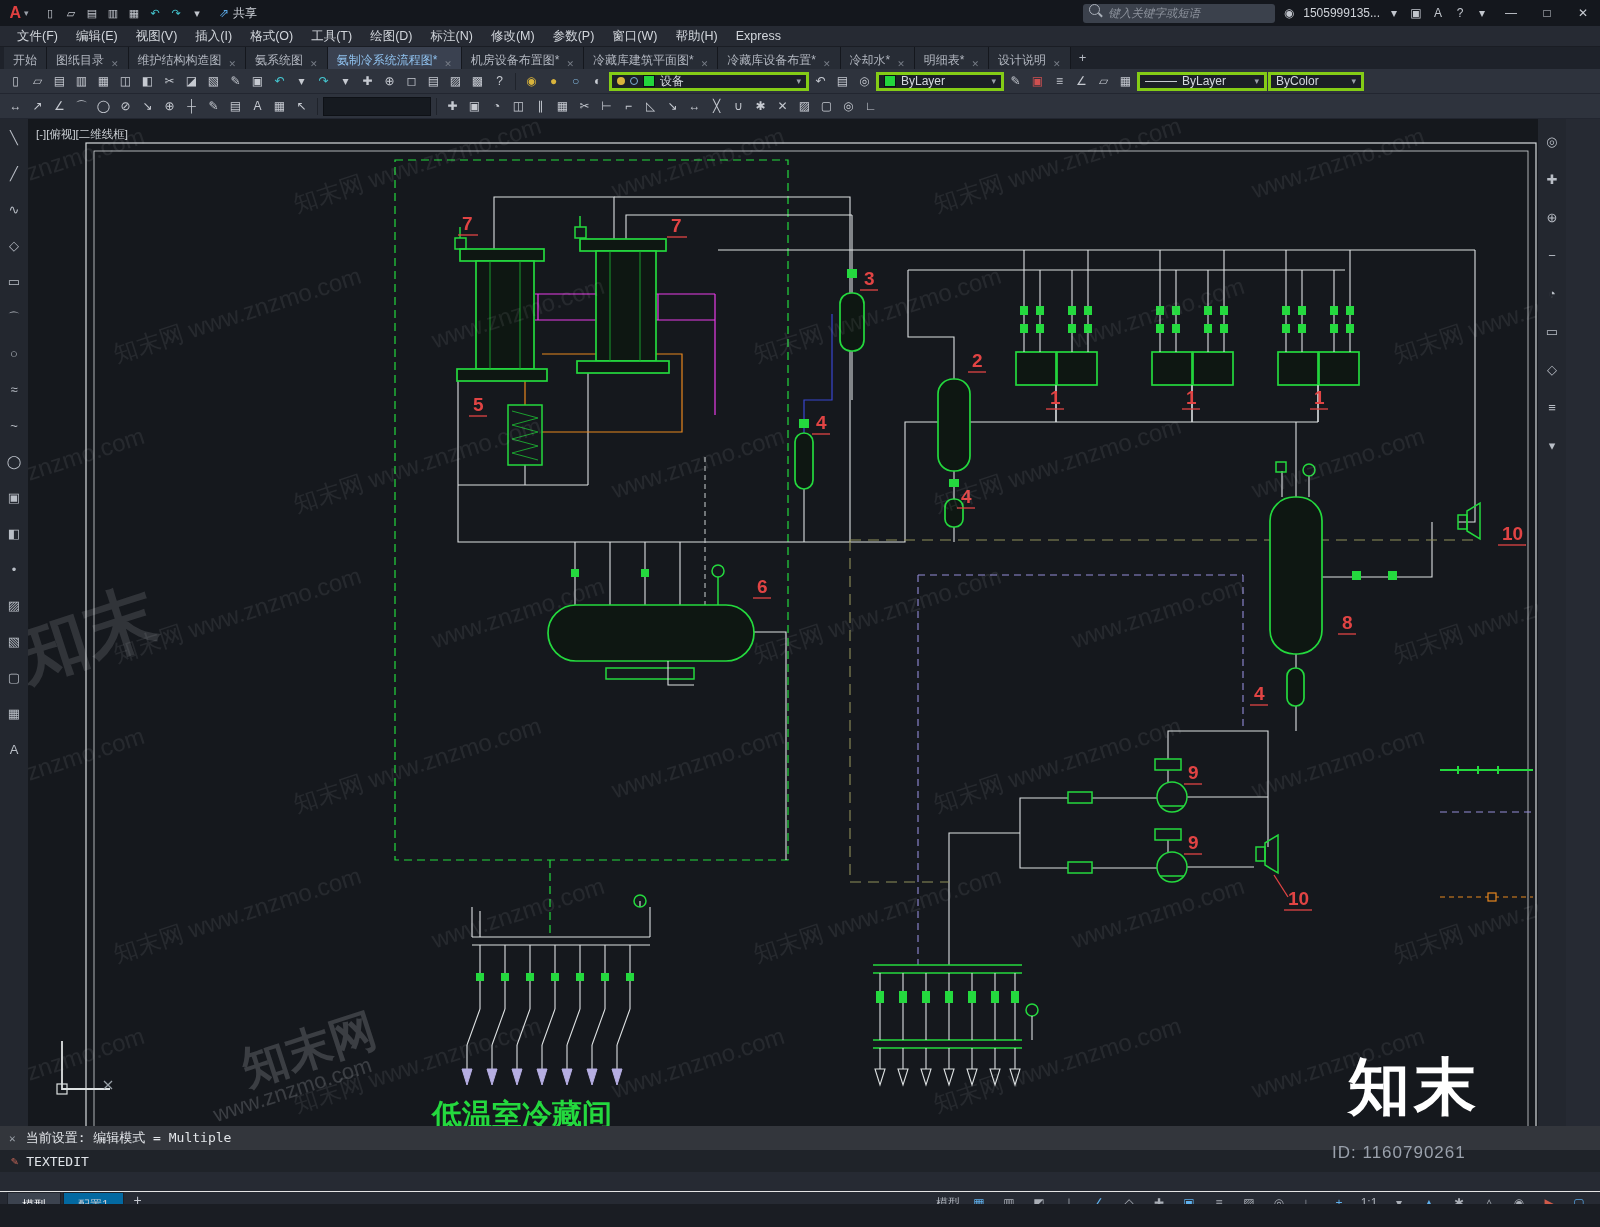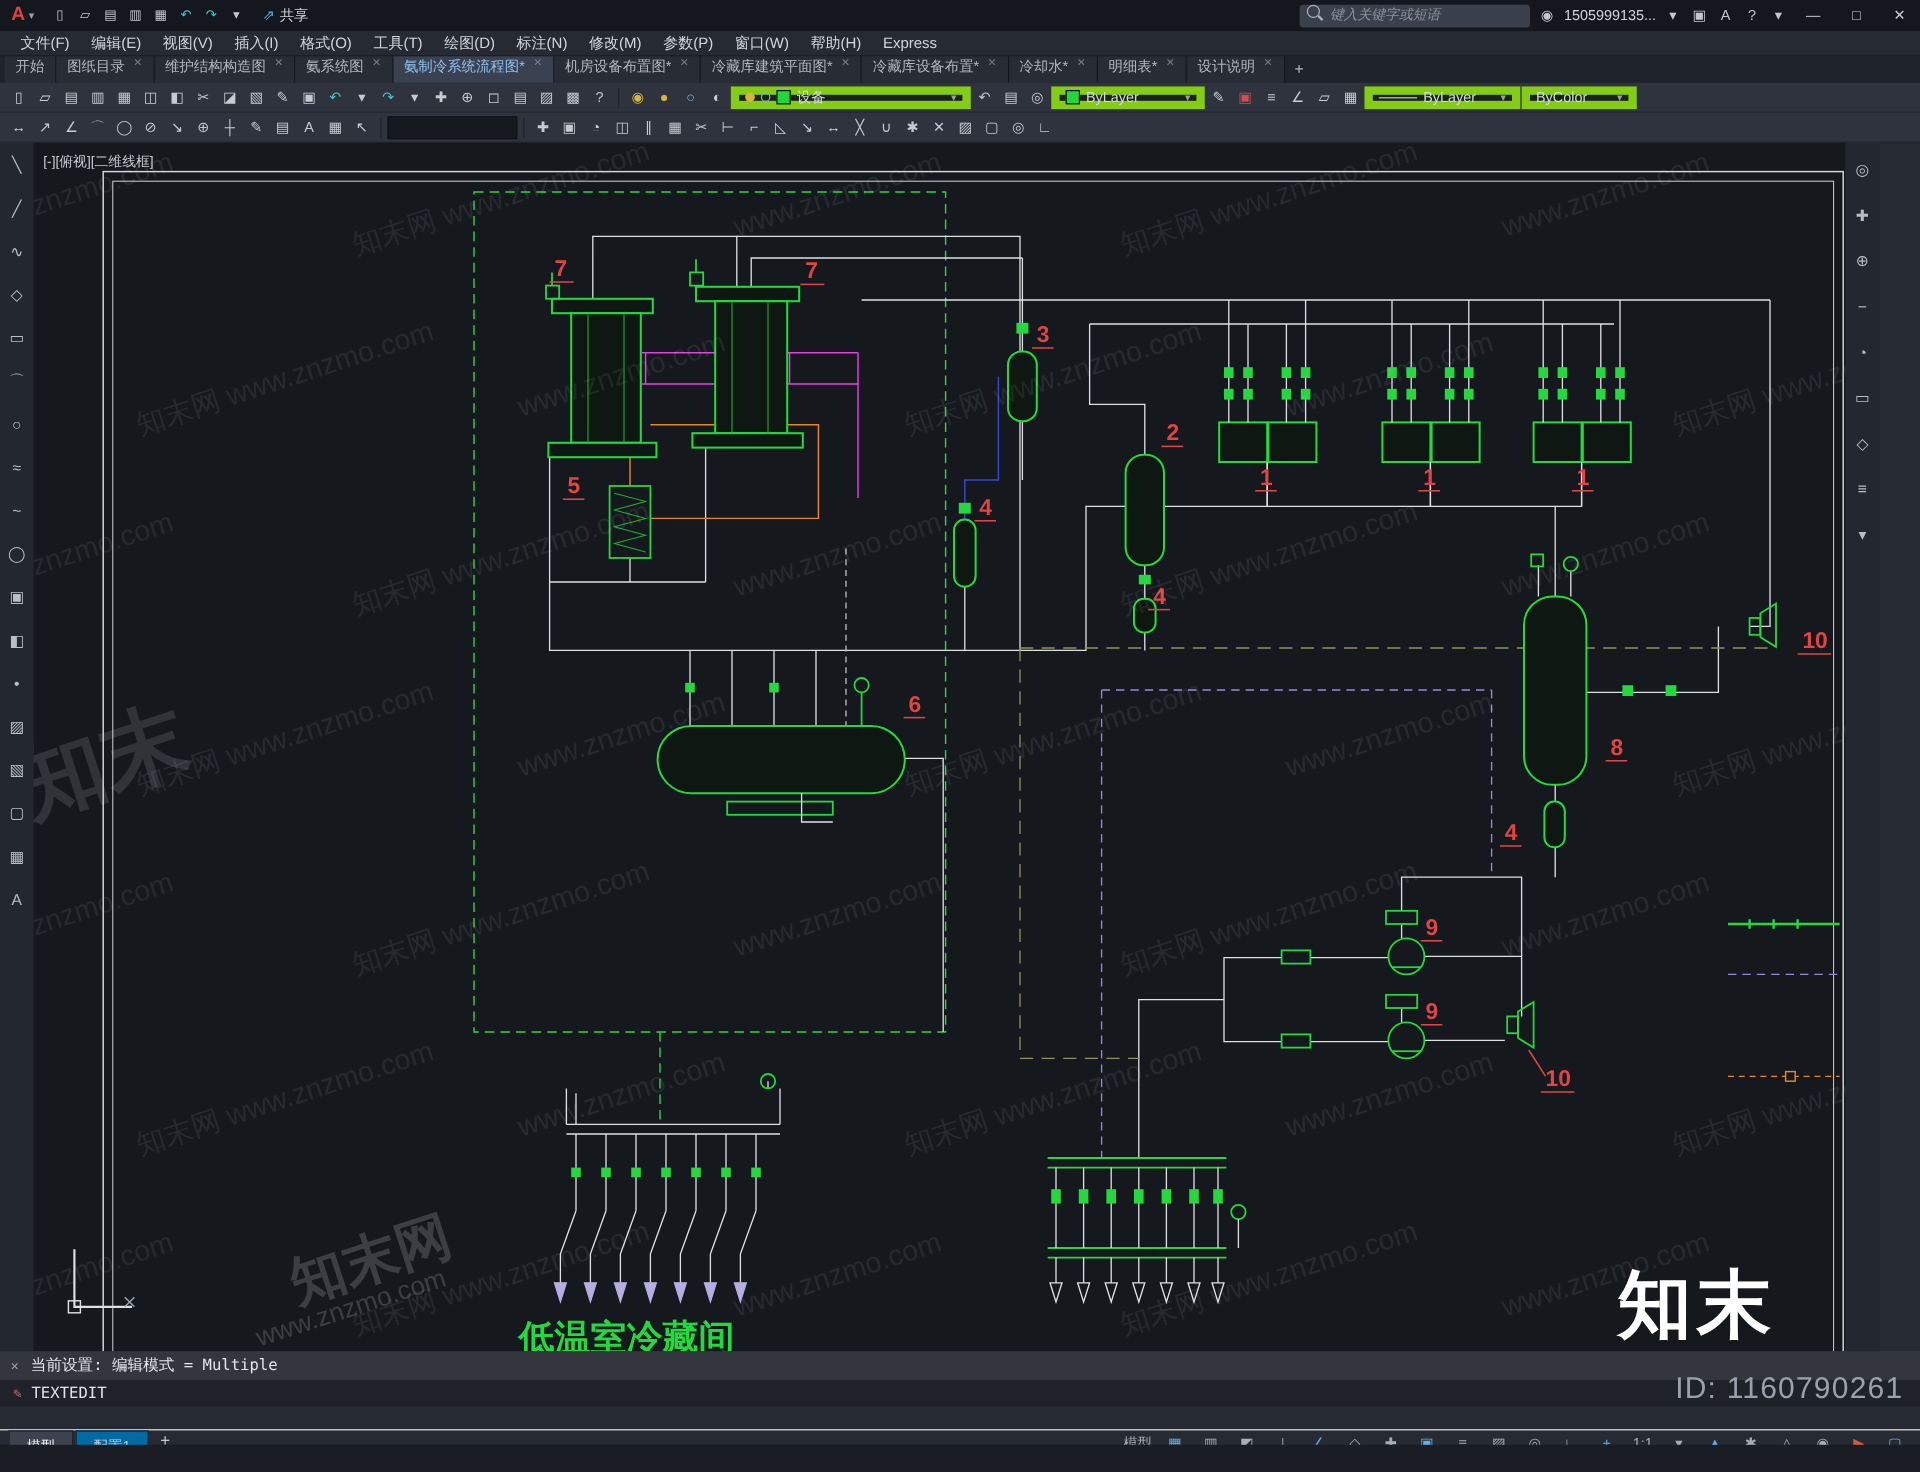--- a/index.html
+++ b/index.html
@@ -33,7 +33,7 @@
 
   
   #doctabs{top:47px;height:22px;background:#1e222a;display:flex;align-items:stretch;padding-left:4px}
-  .dtab{display:flex;align-items:flex-start;gap:7px;padding:0 9px;border-right:1px solid #14171d;background:#272c35;
+  .dtab{display:flex;align-items:flex-end;gap:7px;padding:0 9px;border-right:1px solid #14171d;background:#272c35;
         font-size:12px;color:#b2b7c0;white-space:nowrap}
   .dtab.active{background:#3a4150}
   .dtab.active .dtab-label{color:#8fc1ee}

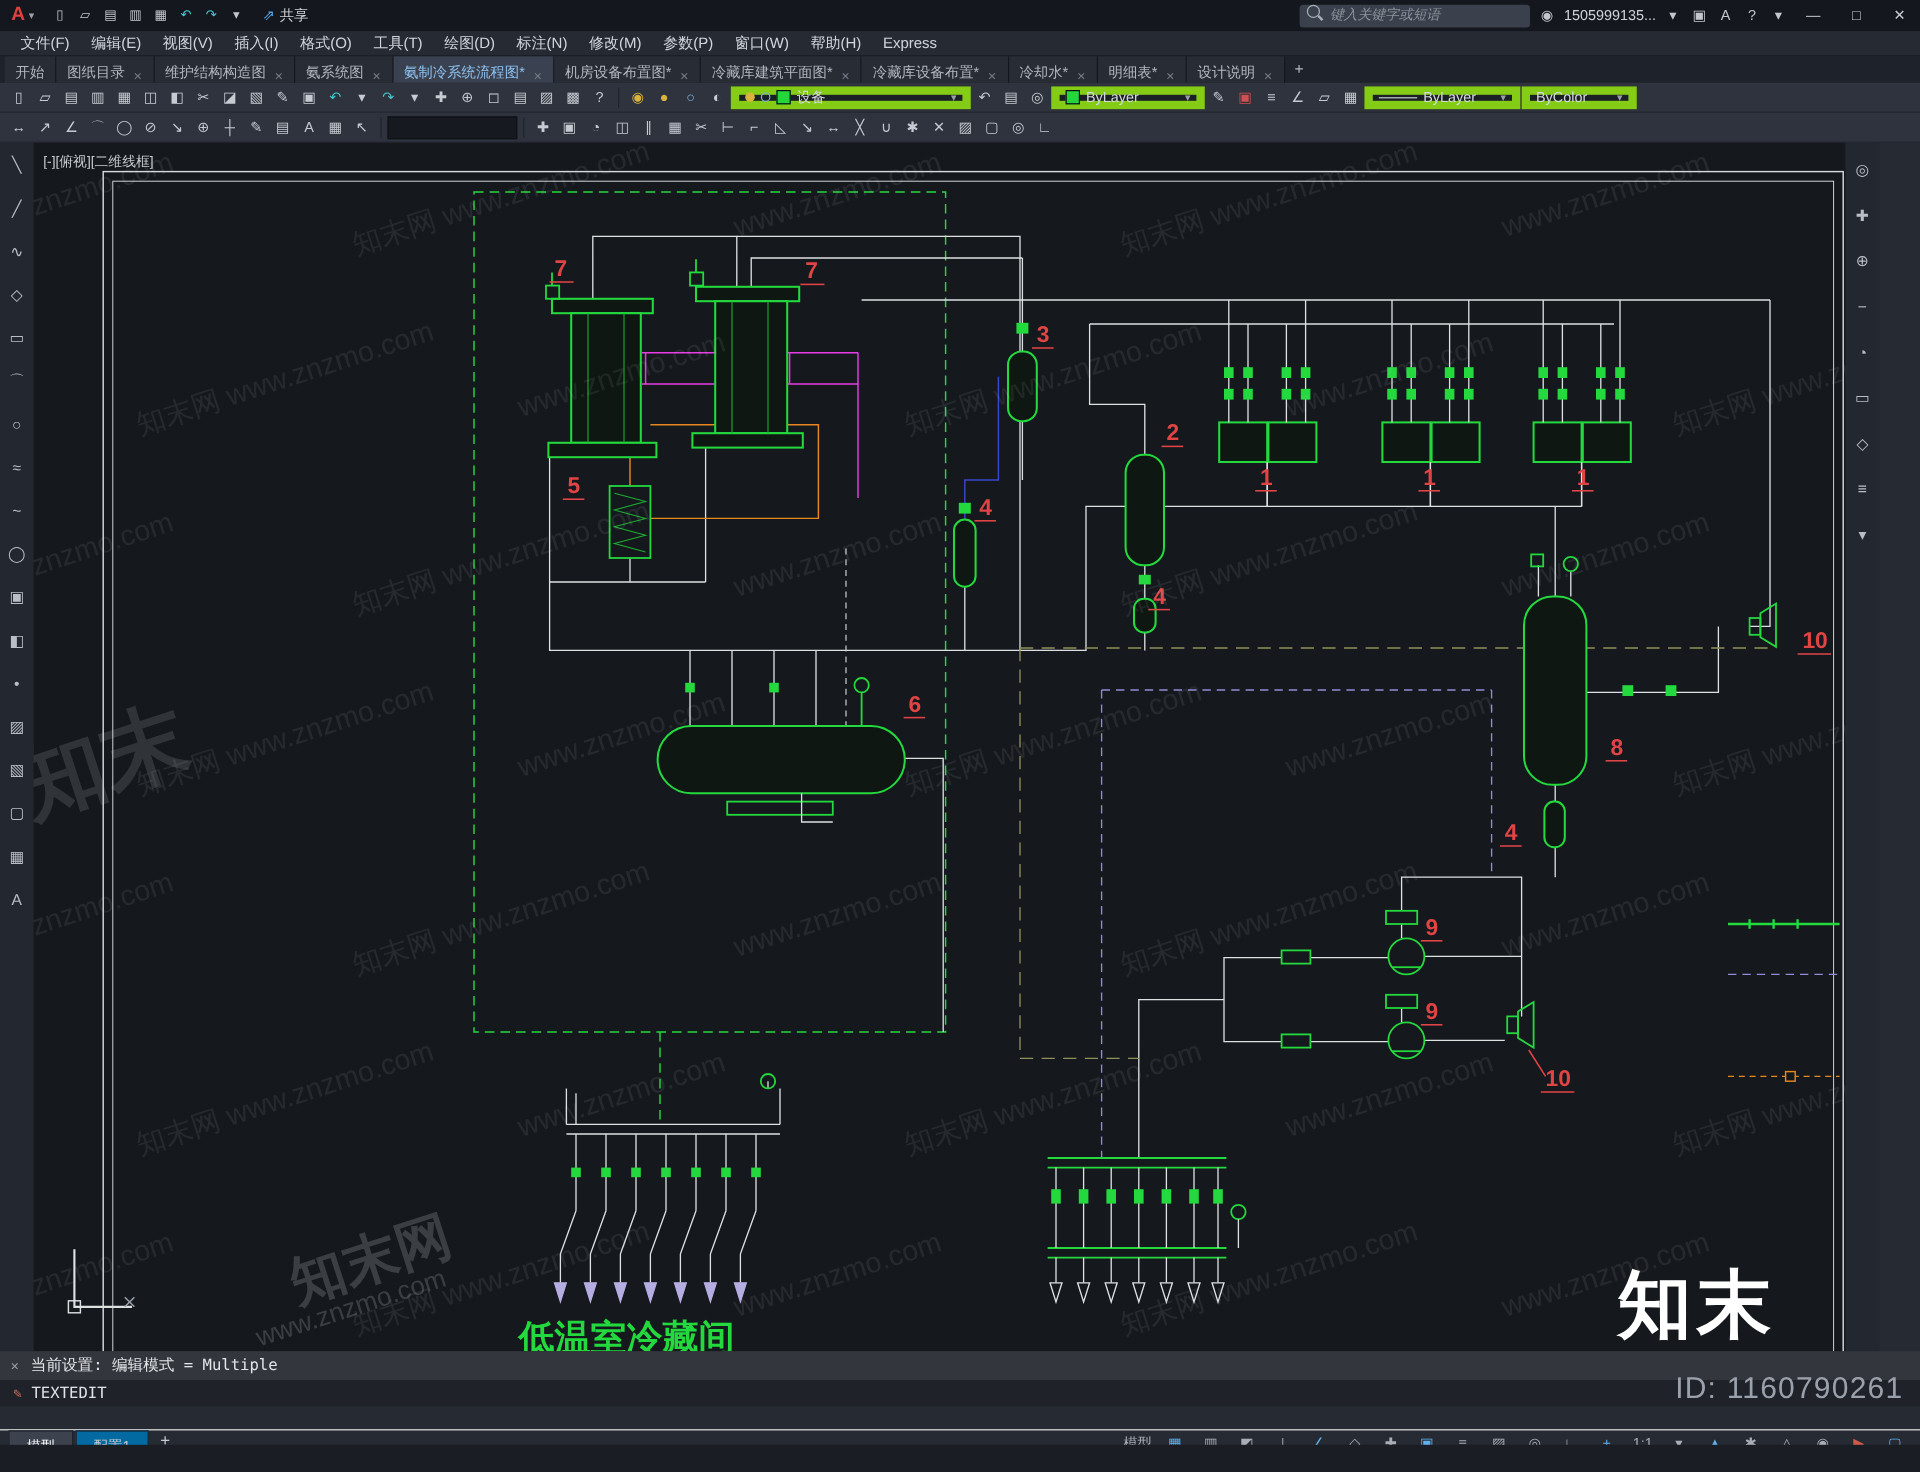--- a/index.html
+++ b/index.html
@@ -45,7 +45,7 @@
   #tb1{top:69px}#tb2{top:94px}
   .tbtn{width:21px;height:21px;line-height:21px;text-align:center;font-size:12px;color:#c6cad1;flex:none}
   .tsep{width:1px;height:17px;background:#1f232b;margin:0 4px;flex:none}
-  .combo{display:flex;align-items:center;height:19px;background:#1b1f26;border:7px solid #84cc16;
+  .combo{display:flex;align-items:center;height:19px;background:#1b1f26;border:3px solid #84cc16;
          padding:0 5px;gap:5px;color:#d5d9df;font-size:12px;flex:none;box-sizing:border-box}
   .combo .val{flex:1;text-align:left;white-space:nowrap;overflow:hidden}
   .ccaret{color:#9aa0aa;font-size:9px}

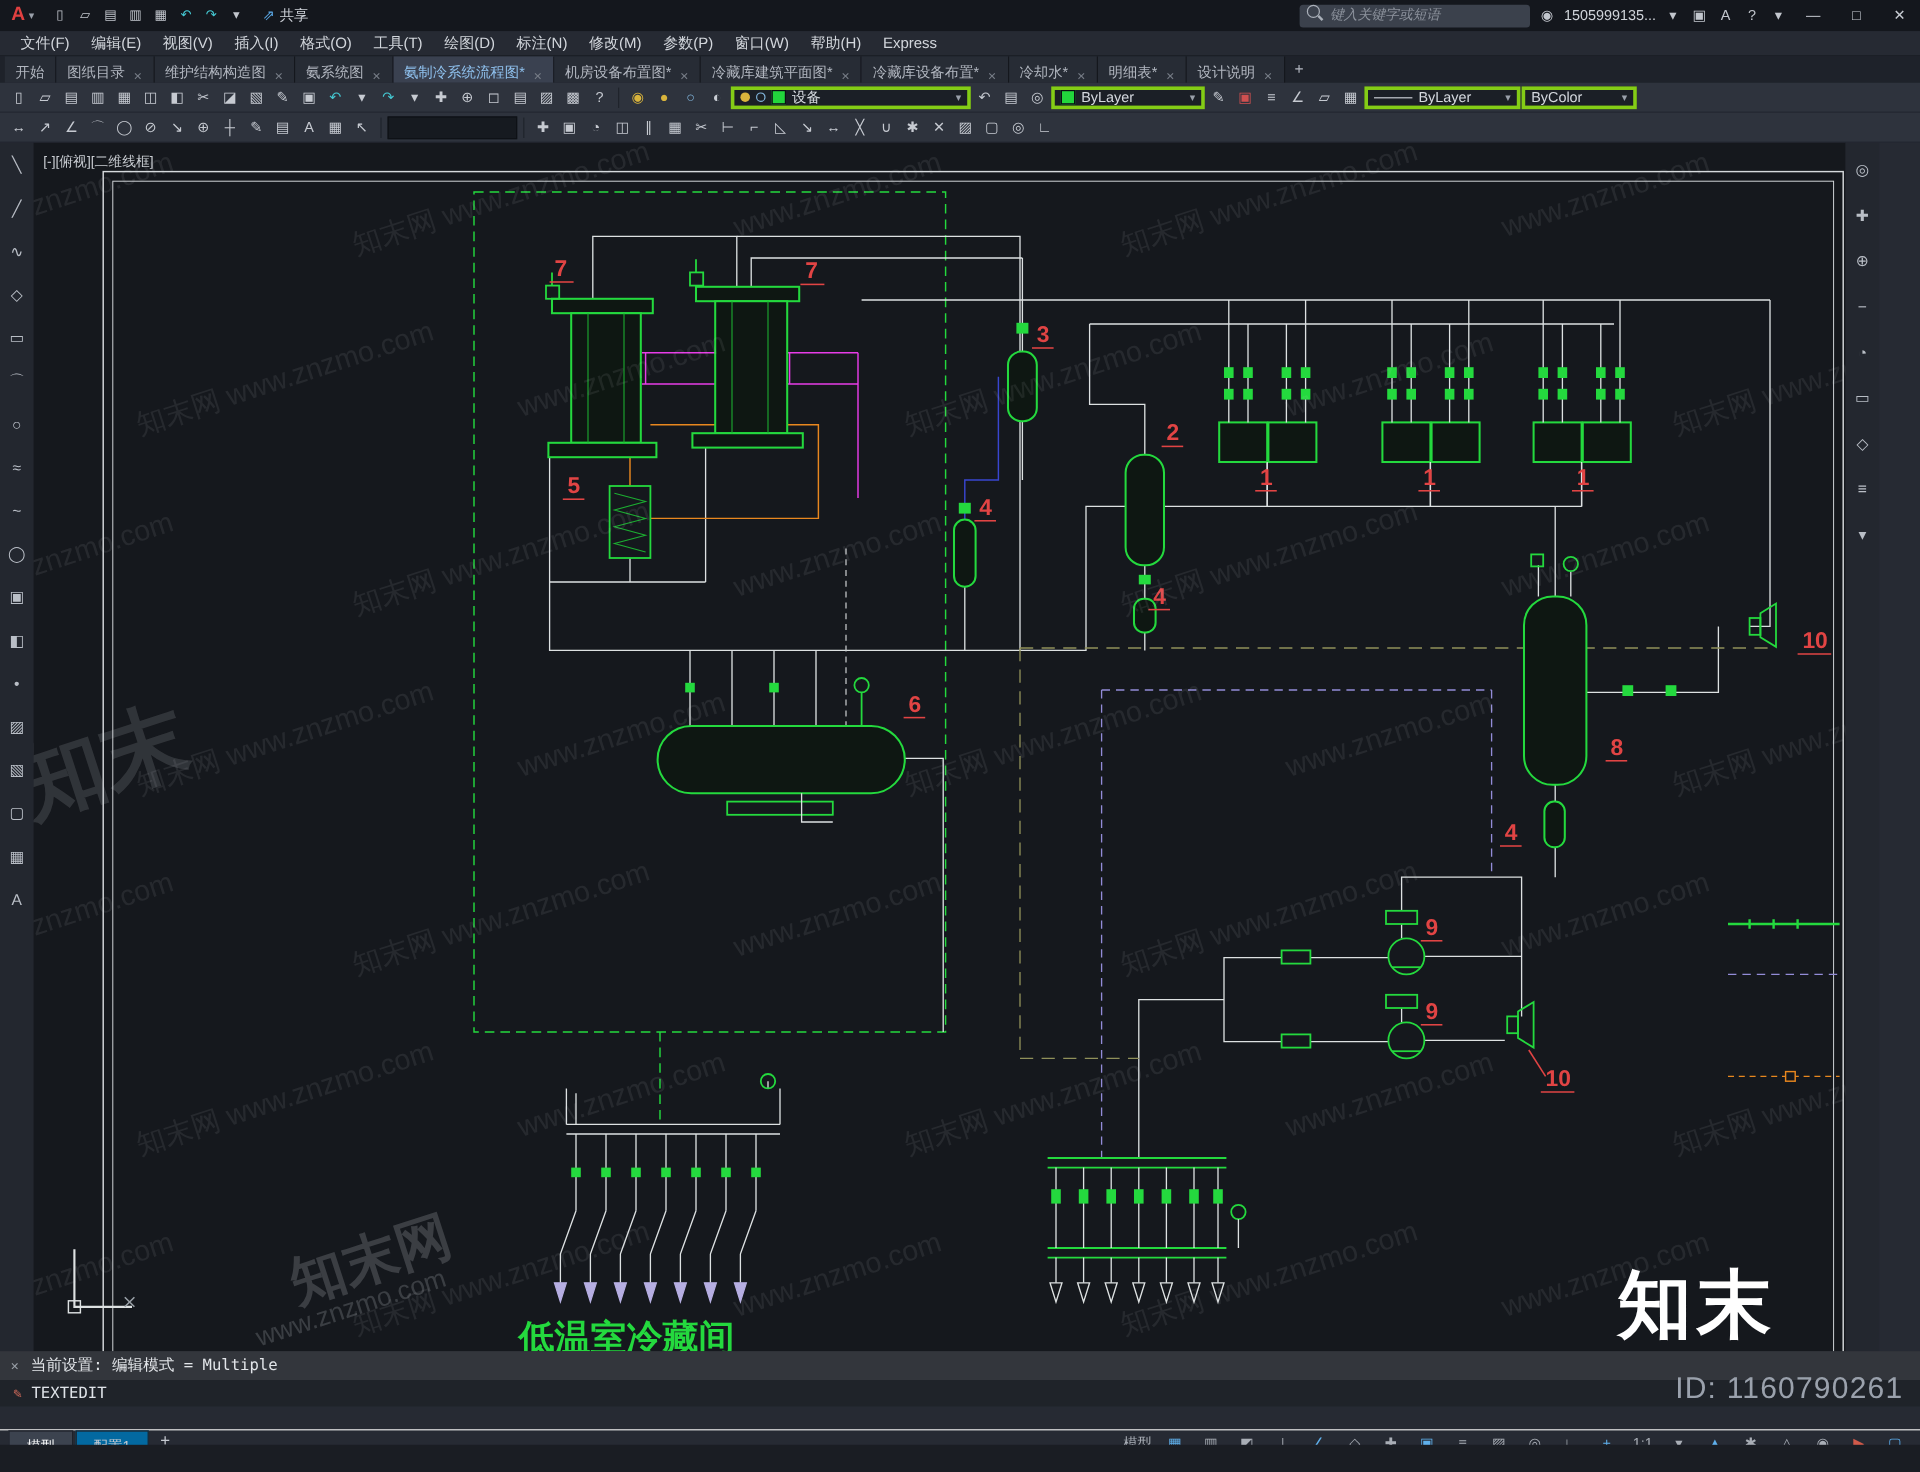--- a/index.html
+++ b/index.html
@@ -81,7 +81,7 @@
   #cmdprompt{top:1150px;height:22px;background:#1f2329;display:flex;align-items:center;gap:8px;padding:0 11px;
              font-family:"DejaVu Sans Mono",monospace;font-size:13px;color:#dfe3e8}
   .prompt-ic{color:#d06a5a;font-size:12px}
-  #idtag{position:absolute;left:1396px;top:1143px;font-size:25px;color:#9aa1ac;z-index:9;letter-spacing:1px}
+  #idtag{position:absolute;left:1332px;top:1143px;font-size:17px;color:#9aa1ac;z-index:9;letter-spacing:1px}
 
   
   #bottombar{top:1191px;height:32px;background:#262a33;display:flex;align-items:flex-start;padding:0 7px;border-top:1px solid #e5e5e5}

